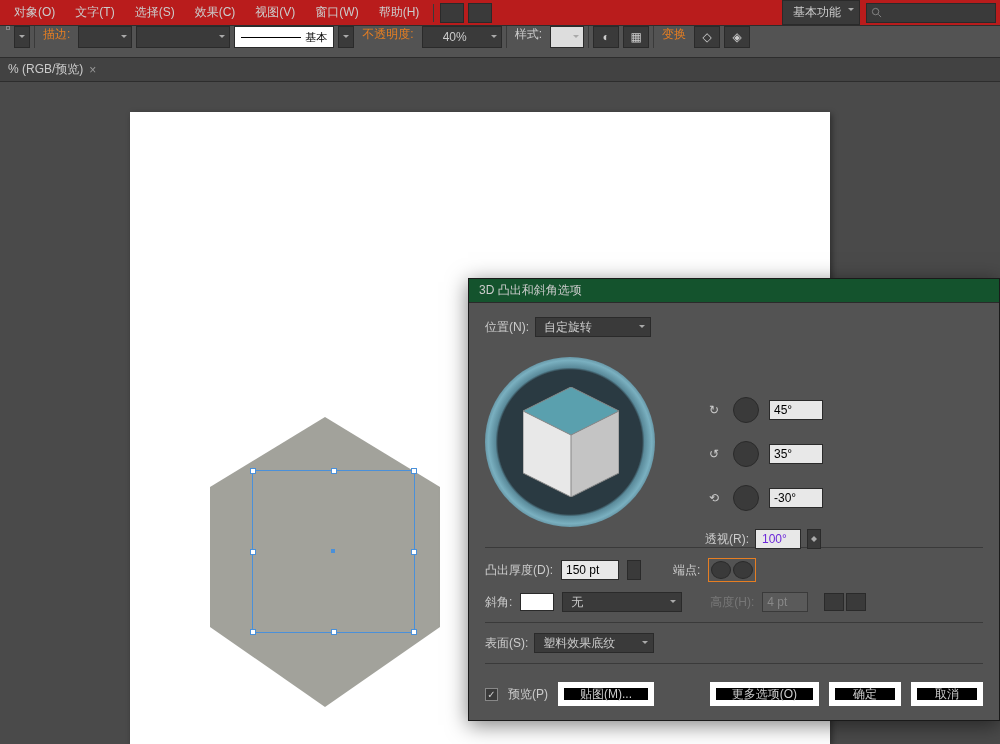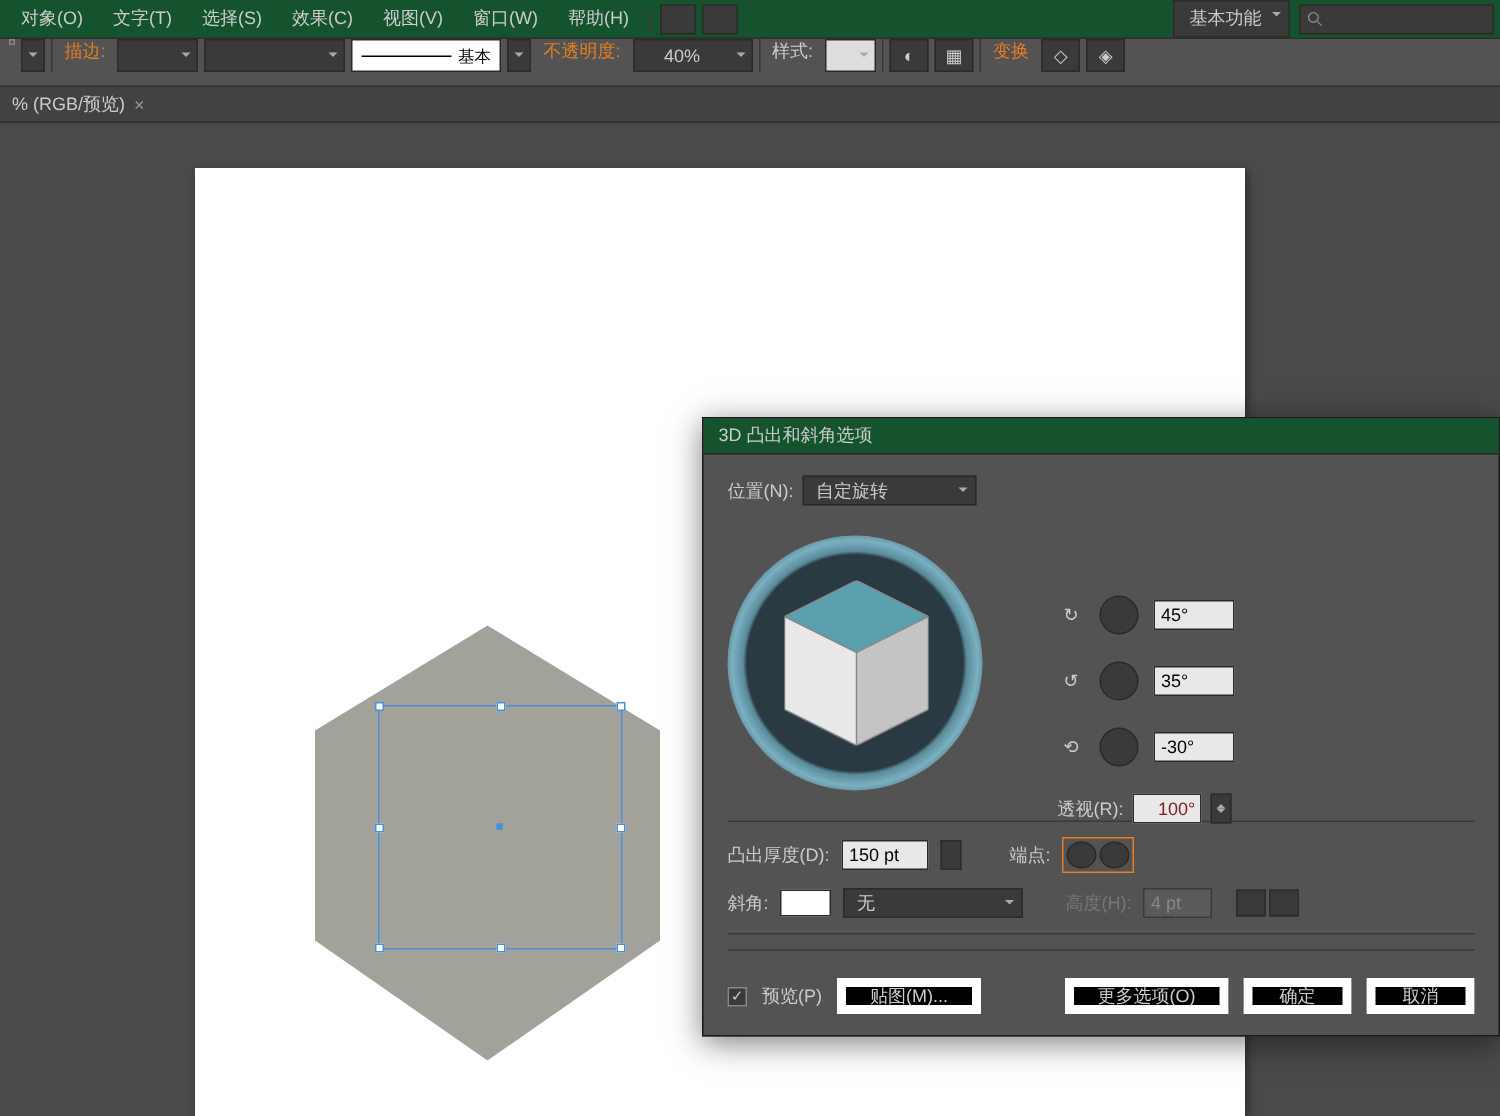--- a/index.html
+++ b/index.html
@@ -4,7 +4,7 @@
 <style>
 *{margin:0;padding:0;box-sizing:border-box;font-family:"Microsoft YaHei",sans-serif;font-size:12px;color:#ccc}
 body{background:#4a4a4a;width:1000px;height:744px;overflow:hidden;position:relative}
-.menubar{height:26px;background:#14532d;display:flex;align-items:center;padding:0 4px;border-bottom:1px solid #2d2d2d}
+.menubar{height:26px;background:#b91c1c;display:flex;align-items:center;padding:0 4px;border-bottom:1px solid #2d2d2d}
 .menubar .item{padding:4px 10px;cursor:default}
 .menubar .sep{width:1px;height:18px;background:#3a3a3a;margin:0 4px}
 .menubar .icon-btn{width:24px;height:20px;background:#3a3a3a;border:1px solid #2a2a2a;margin:0 2px}

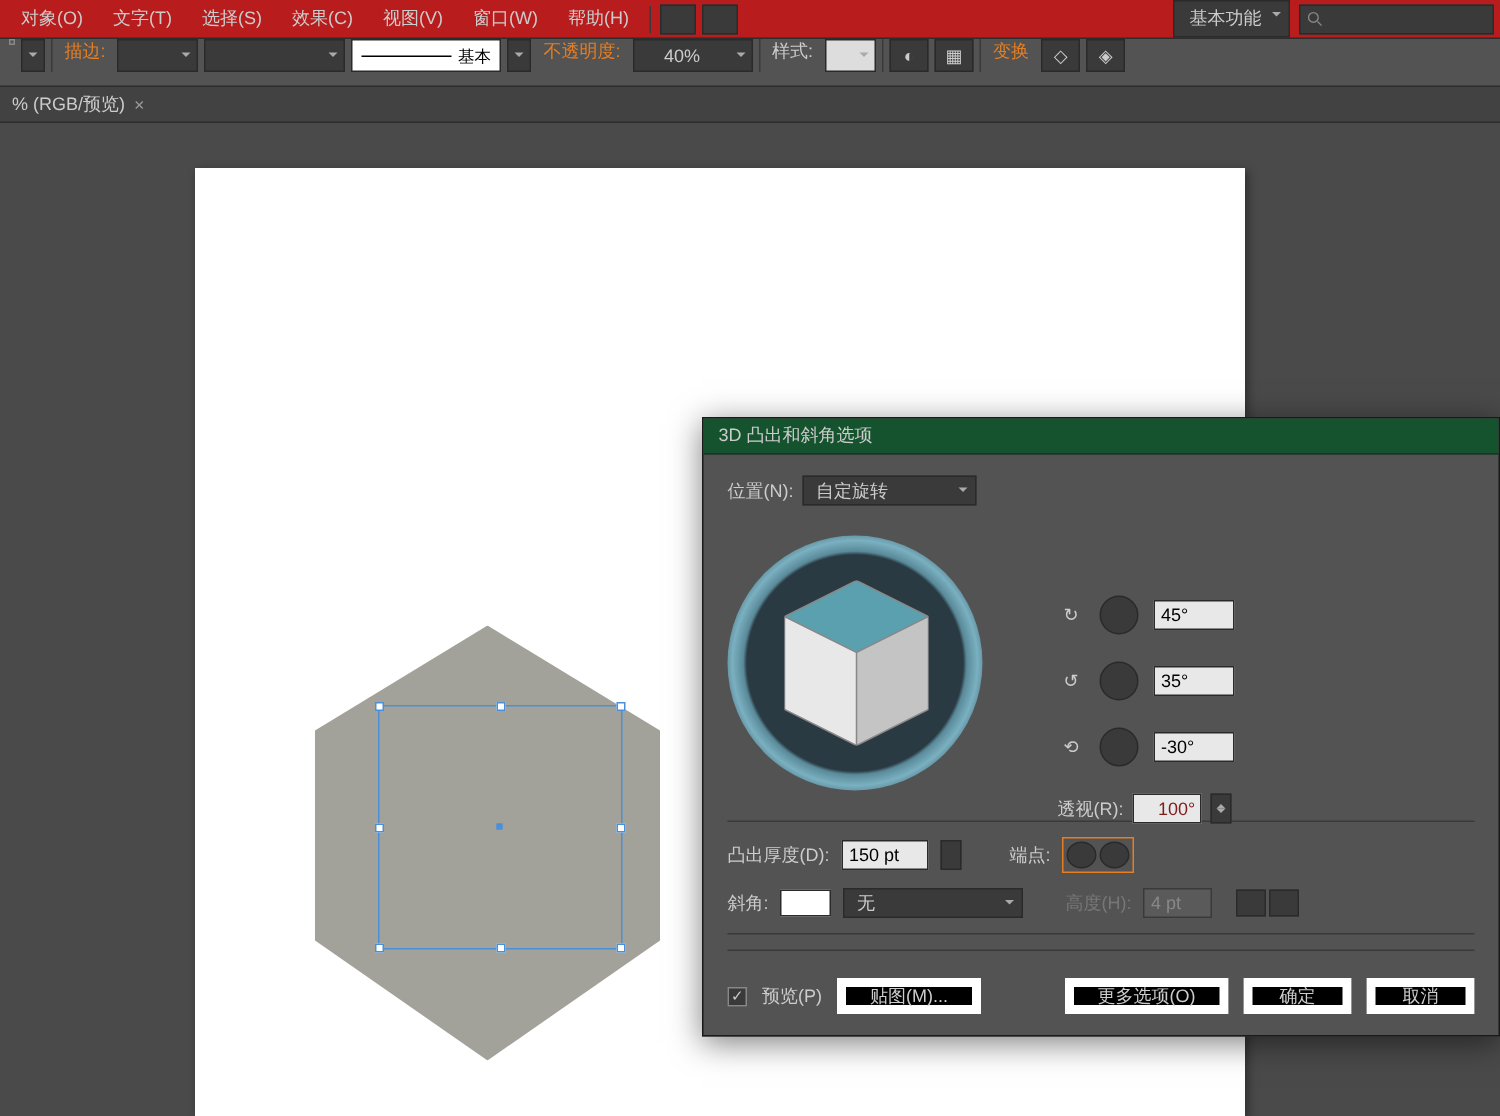--- a/index.html
+++ b/index.html
@@ -59,7 +59,7 @@
 .angle-row .dial{width:26px;height:26px;border-radius:50%;background:#3a3a3a;border:1px solid #2a2a2a;position:relative}
 .angle-row .input{width:54px;height:20px;background:#e8e8e8;color:#000;padding:0 4px;display:flex;align-items:center;border:1px solid #2a2a2a}
 .persp{display:flex;align-items:center;gap:6px;margin-top:6px}
-.persp .input{width:46px;height:20px;background:#e8e8e8;color:#7f1d1d;padding:0 16px;display:flex;align-items:center;border:1px solid #2a2a2a}
+.persp .input{width:46px;height:20px;background:#e8e8e8;color:#6d28d9;padding:0 6px;display:flex;align-items:center;border:1px solid #2a2a2a}
 .persp .step{width:14px;height:20px;background:#3a3a3a;border:1px solid #2a2a2a;position:relative}
 .persp .step::before{content:"";position:absolute;left:3px;top:3px;border:3px solid transparent;border-bottom-color:#aaa}
 .persp .step::after{content:"";position:absolute;left:3px;bottom:3px;border:3px solid transparent;border-top-color:#aaa}

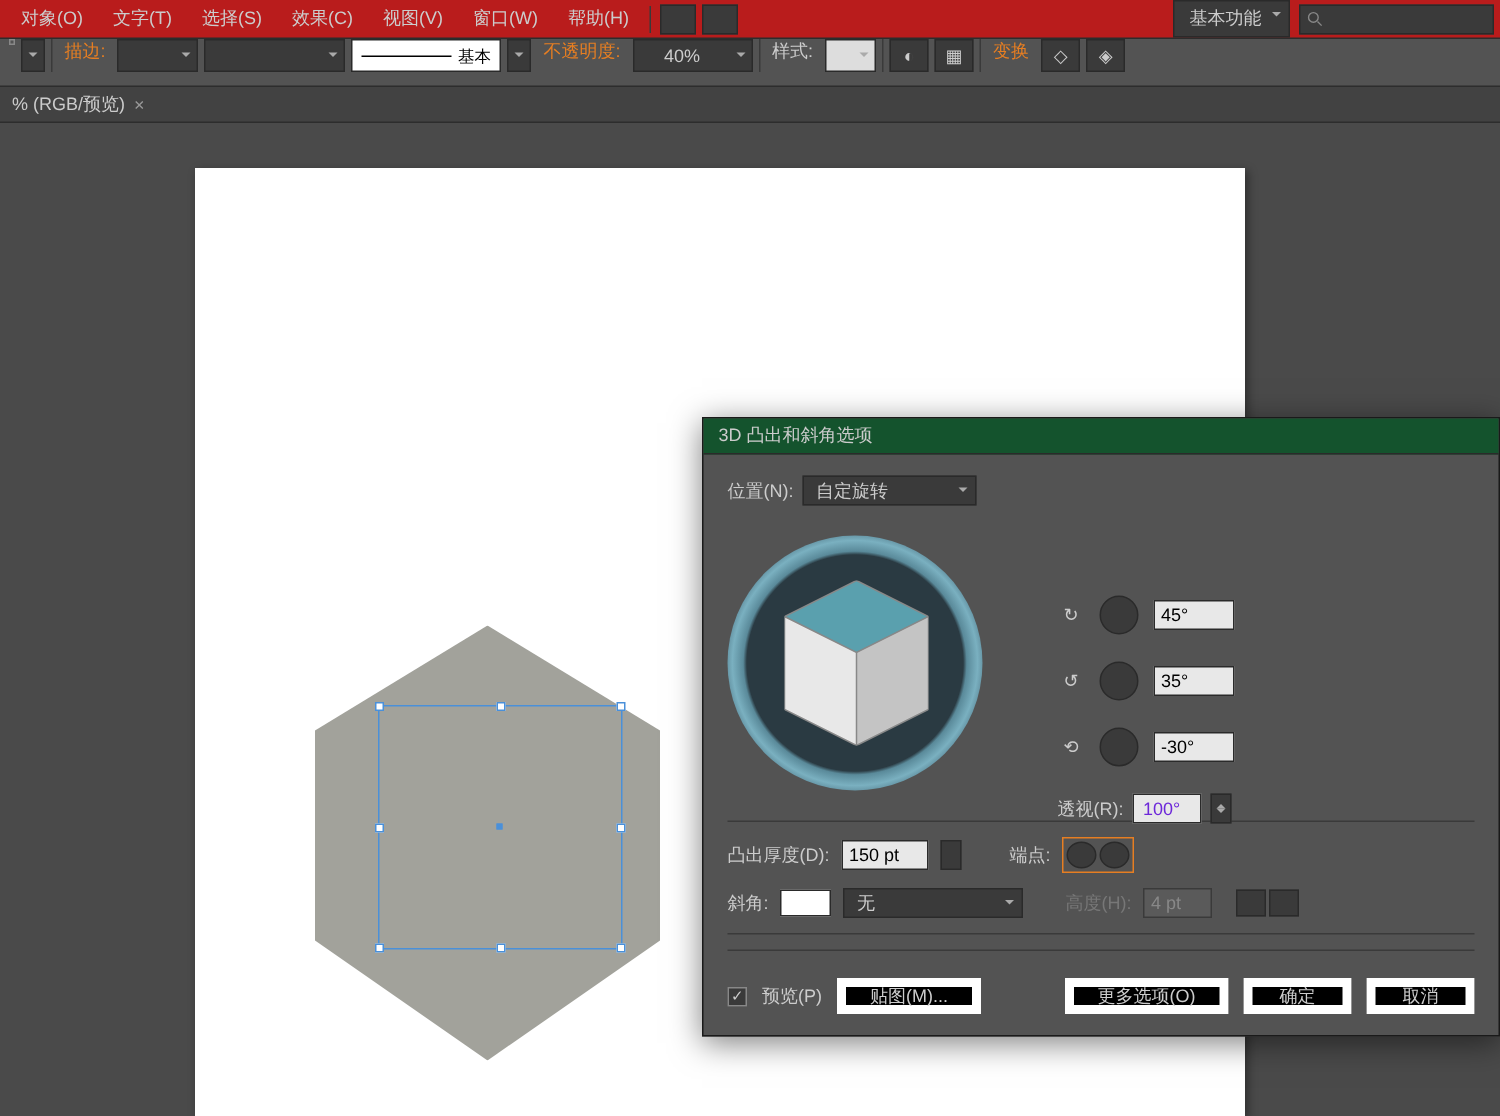--- a/index.html
+++ b/index.html
@@ -229,6 +229,12 @@
       </span>
     </div>
     <div class="hr"></div>
+    <div class="row">
+      <span class="lbl2">表面(S):</span>
+      <span class="select" style="width:120px">
+          <span>塑料效果底纹</span>
+        </span>
+    </div>
     <div class="hr"></div>
     <div class="footer">
       <span class="chk"></span>

